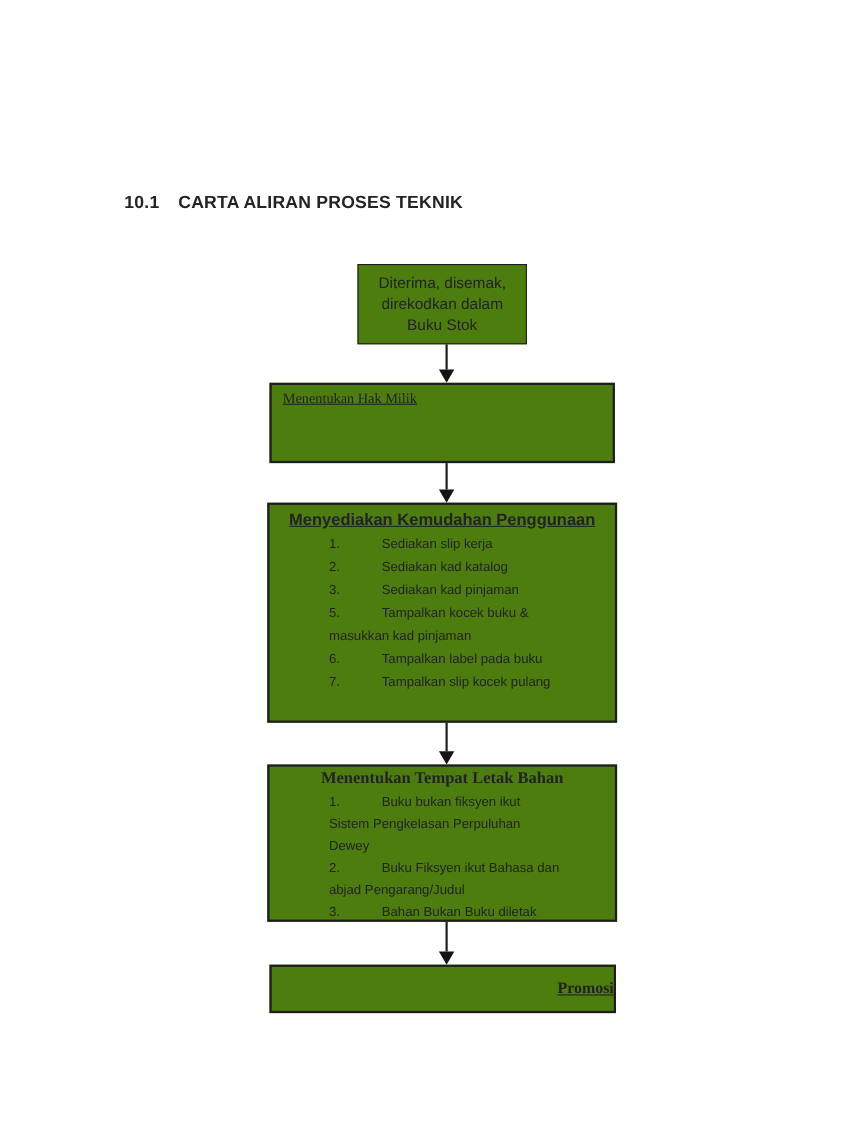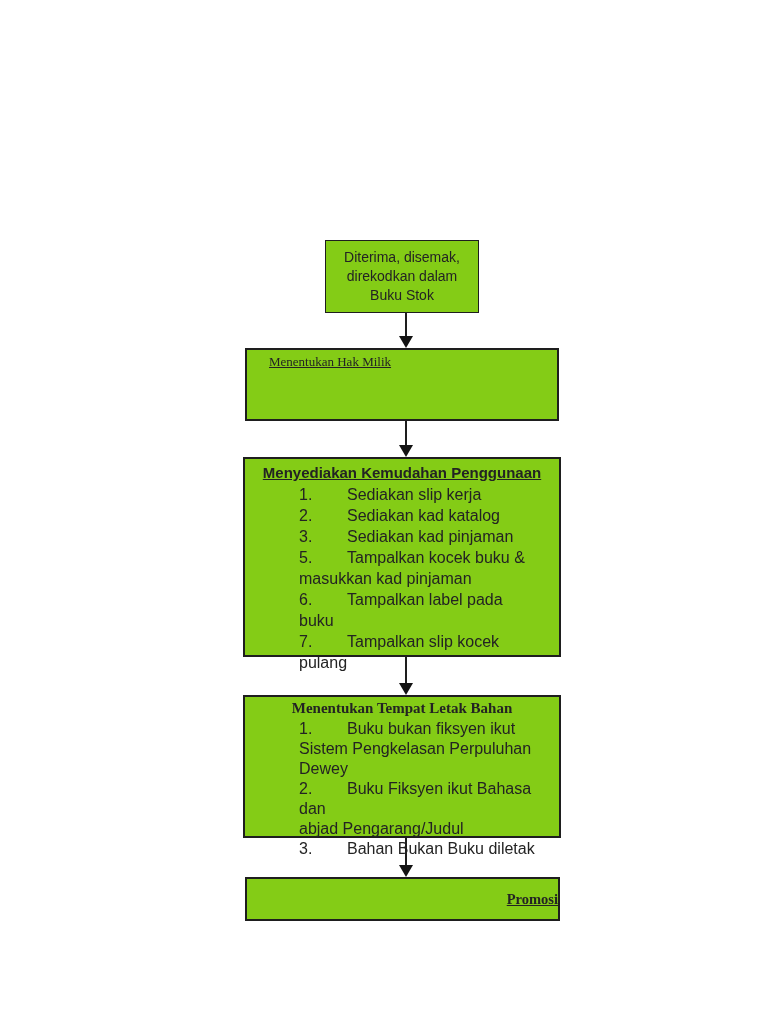--- a/index.html
+++ b/index.html
@@ -102,6 +102,9 @@
 
 <div class="page">
 
+  <div class="doc-title">
+    <span class="tnum">10.1</span><span>CARTA ALIRAN PROSES TEKNIK</span>
+  </div>
 
   <div class="fbox" id="box1">
     <div class="multiline">Diterima, disemak,

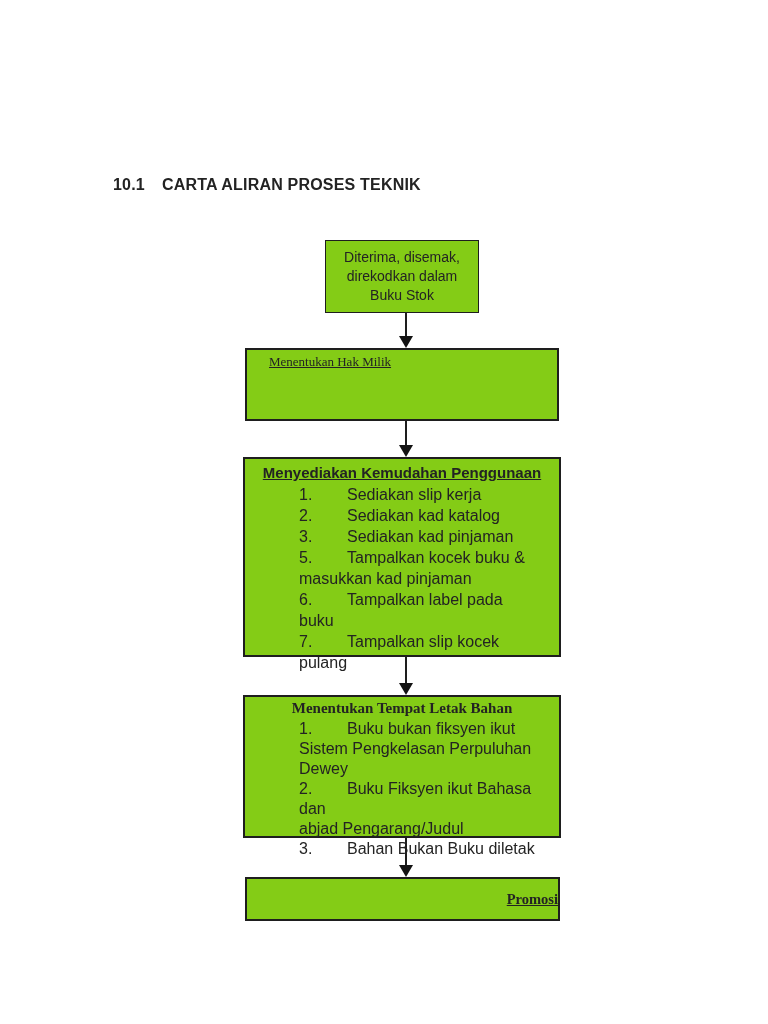--- a/index.html
+++ b/index.html
@@ -26,7 +26,7 @@
   .fbox {
     position: absolute;
     box-sizing: border-box;
-    background: #84cc16;
+    background: #4d7c0f;
     border: 2px solid #1e1e1e;
   }
   #box1 {

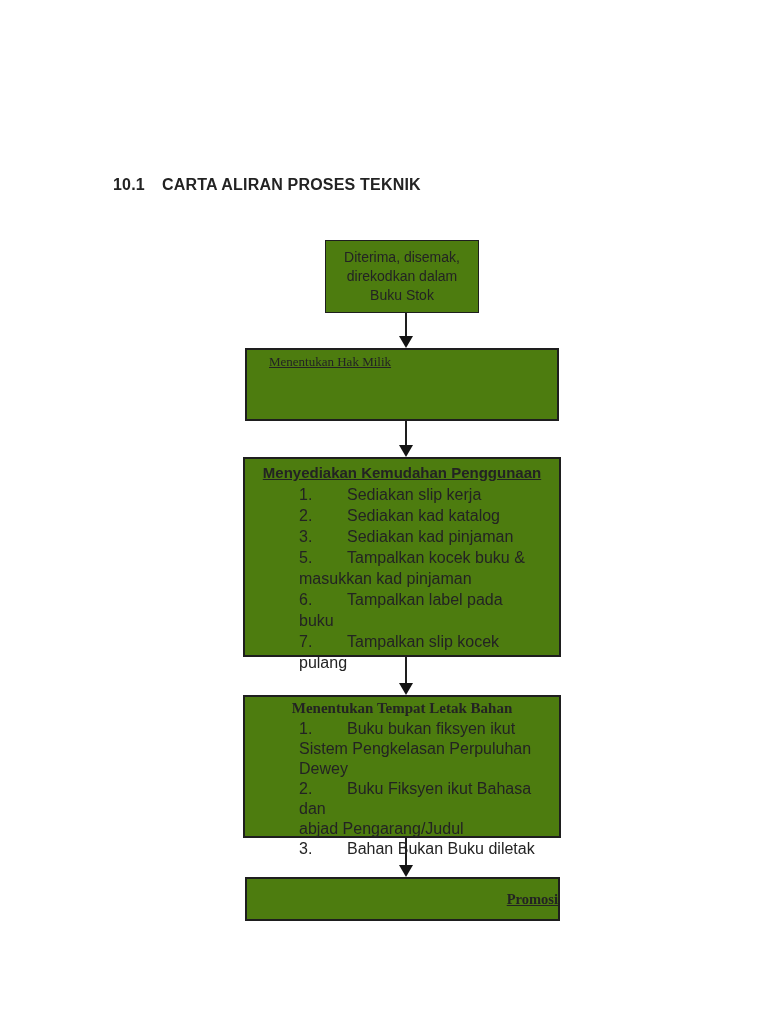--- a/index.html
+++ b/index.html
@@ -38,7 +38,7 @@
   }
   #box1 .multiline { white-space: pre-line; }
 
-  #box2 { left: 245px; top: 348px; width: 314px; height: 73px; padding-left: 12px; }
+  #box2 { left: 245px; top: 348px; width: 314px; height: 73px; }
   #box2 .bhead {
     margin: 4px 0 0 10px;
     font-family: "Liberation Serif", serif;

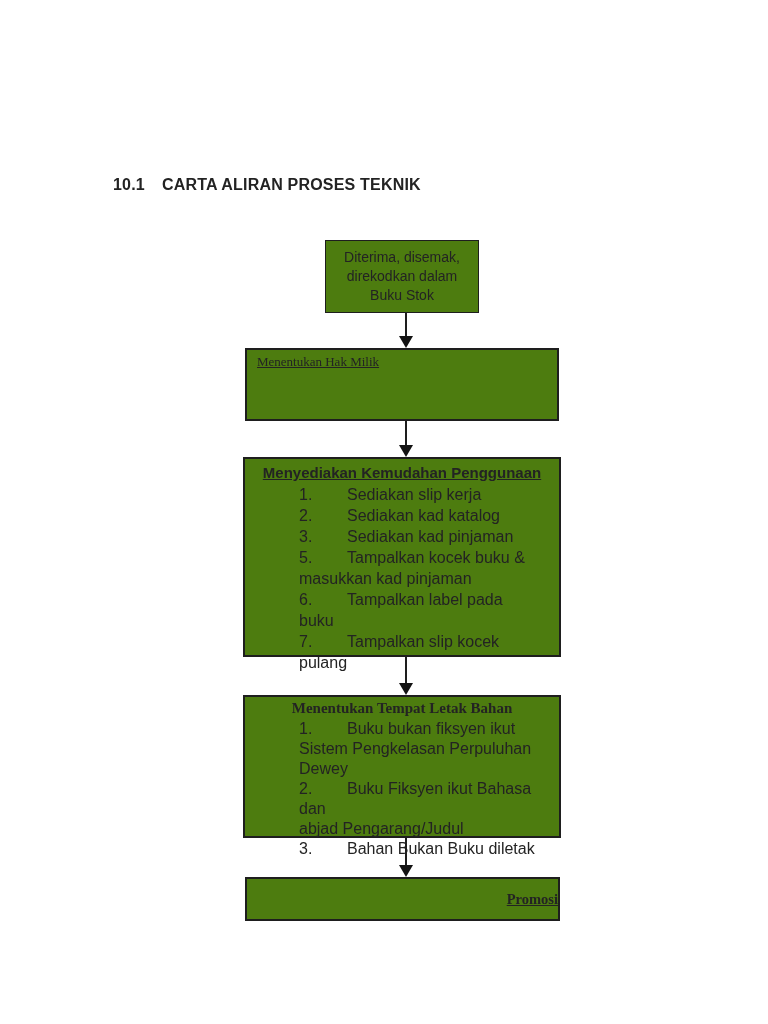--- a/index.html
+++ b/index.html
@@ -58,7 +58,7 @@
     text-decoration: underline;
   }
   #box3 .items { margin-top: 3px; }
-  .li3 { padding-left: 54px; padding-right: 24px; font-size: 16px; line-height: 21px; }
+  .li3 { padding-left: 54px; padding-right: 24px; font-size: 12px; line-height: 21px; }
   .li3 .num { display: inline-block; width: 48px; }
   .litext { white-space: pre-line; }
 

